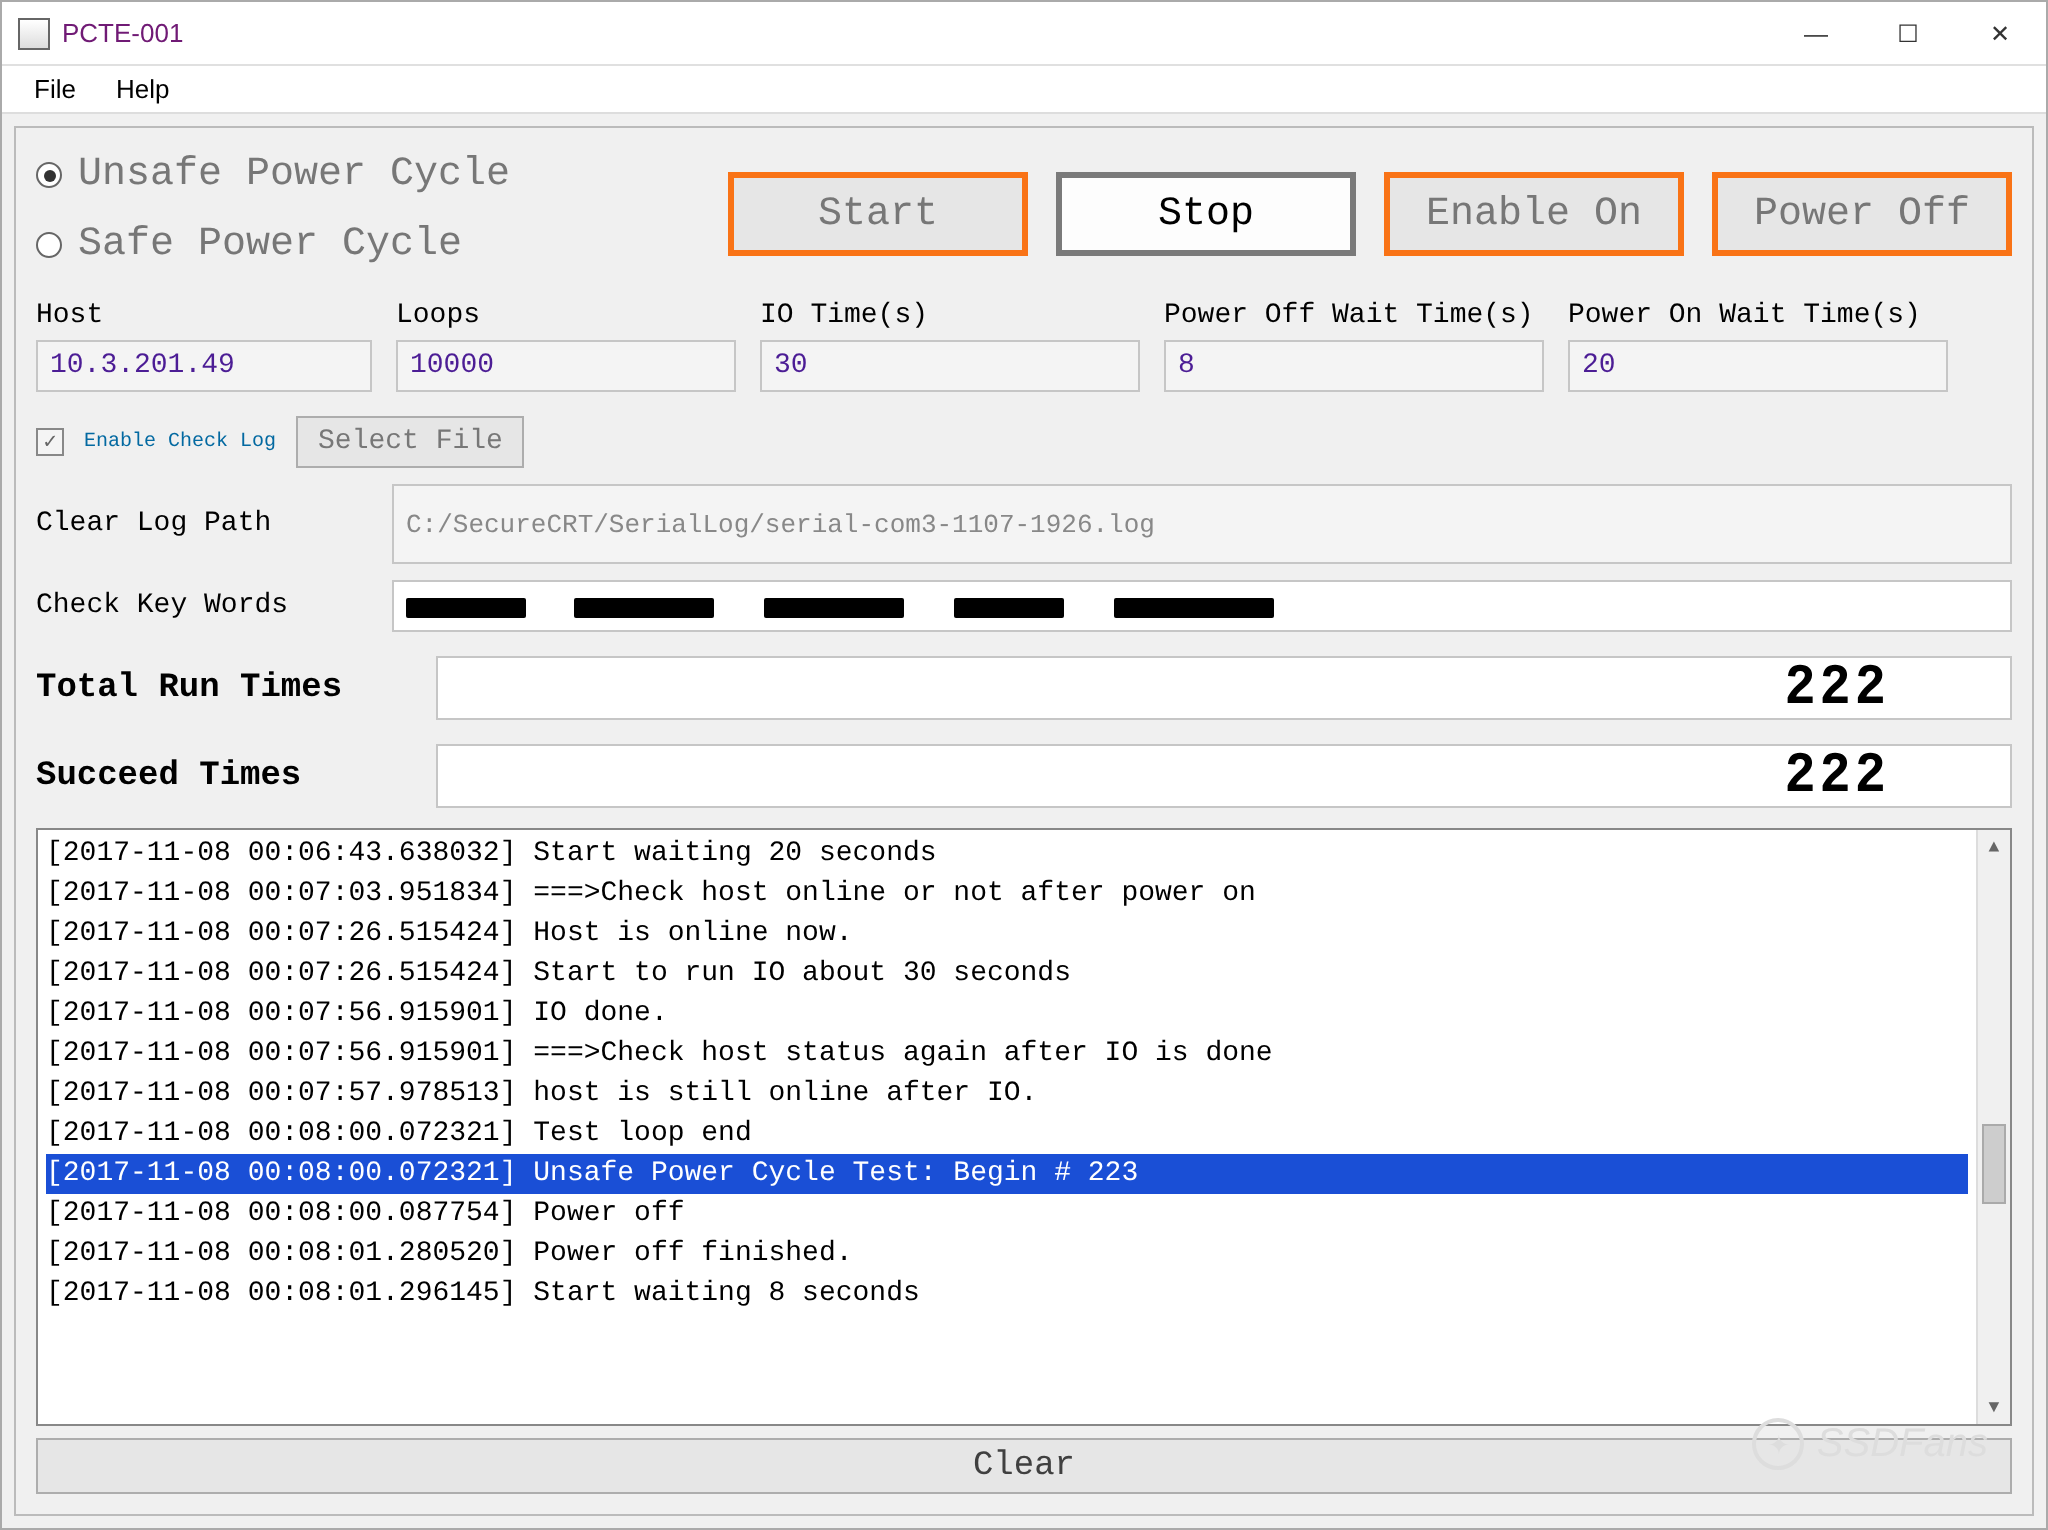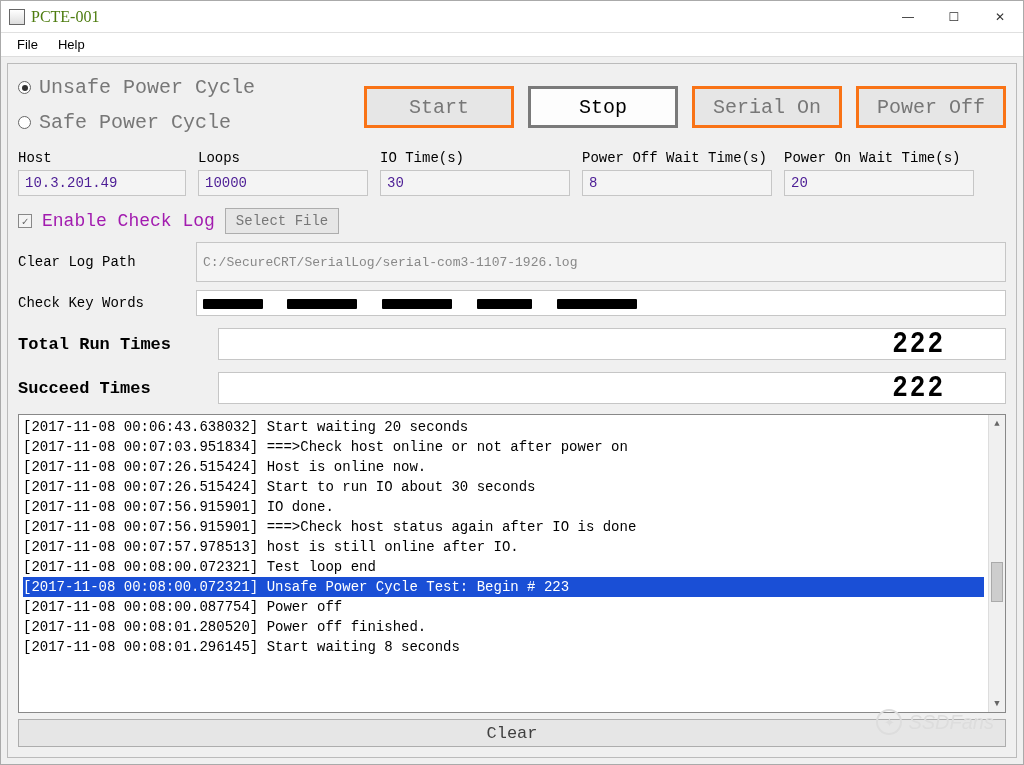--- a/index.html
+++ b/index.html
@@ -33,9 +33,9 @@
   }
   .titlebar-title {
     flex: 1;
-    font-family: Liberation Serif, serif;
-    font-size: 16px;
-    color: #4d7c0f;
+    font-family: Liberation Sans, sans-serif;
+    font-size: 13px;
+    color: #701a75;
   }
   .titlebar-controls { display:flex; height:100%; }
   .titlebar-btn {

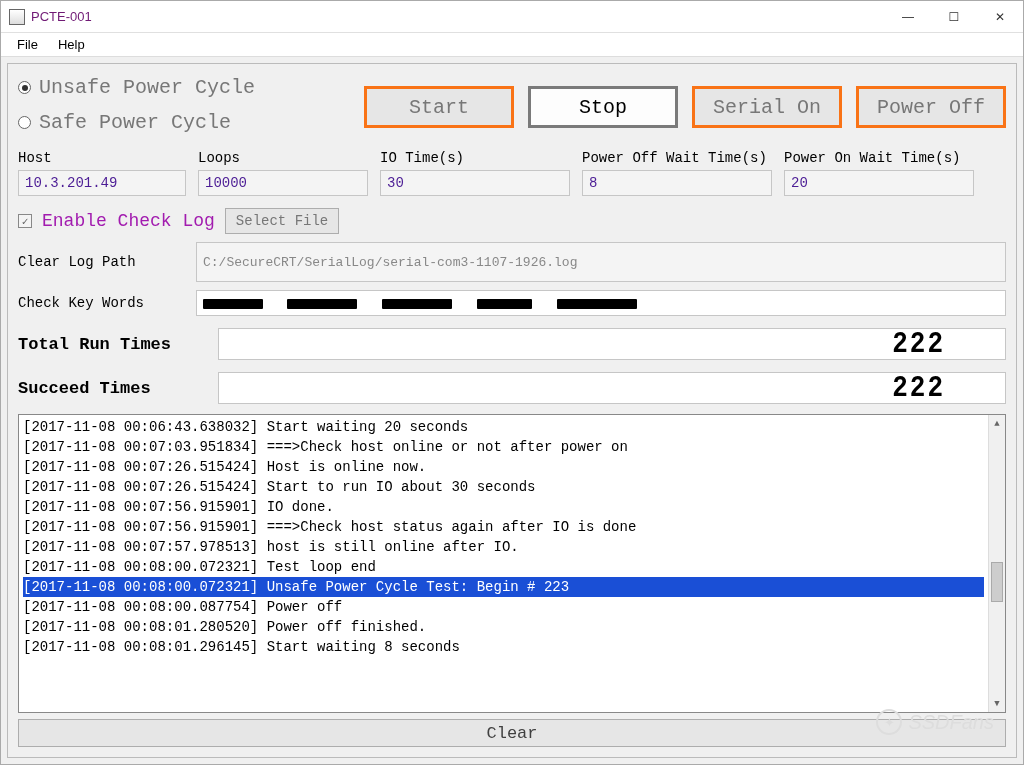--- a/index.html
+++ b/index.html
@@ -221,7 +221,7 @@
       <div class="btn-row">
         <button class="big-btn">Start</button>
         <button class="big-btn active">Stop</button>
-        <button class="big-btn">Serial On</button>
+        <button class="big-btn">Enable On</button>
         <button class="big-btn">Power Off</button>
       </div>
     </div>

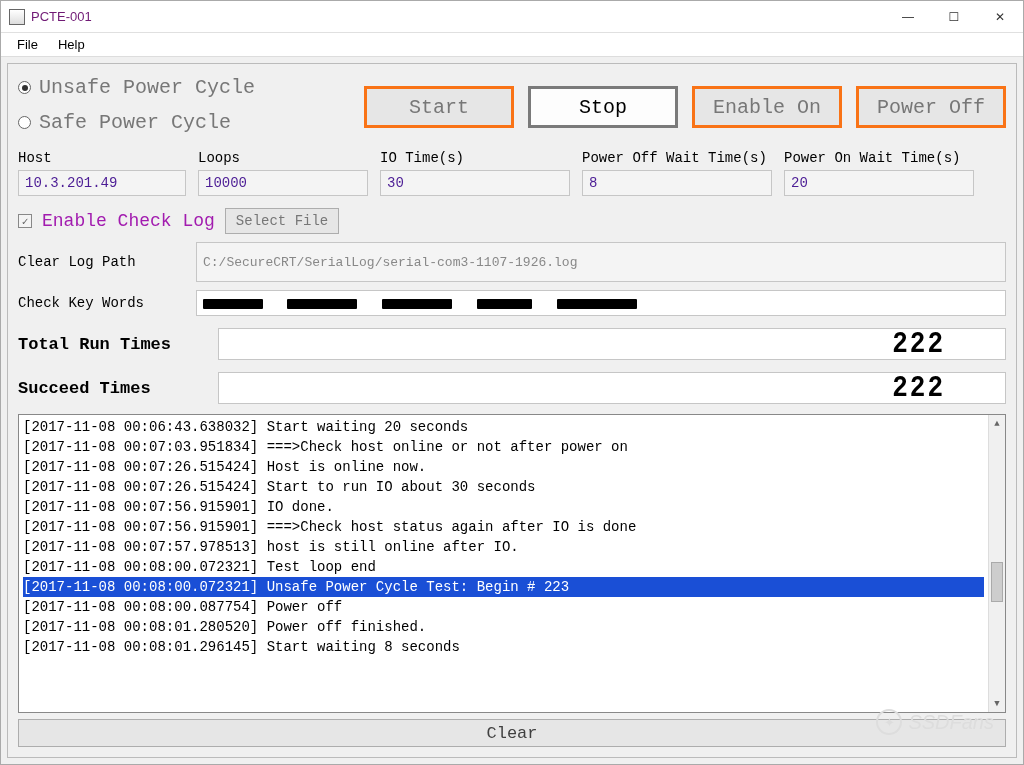--- a/index.html
+++ b/index.html
@@ -124,7 +124,7 @@
     display:flex; align-items:center; justify-content:center; font-size:11px; color:#666;
   }
   .chk.checked::after{content:"✓";}
-  .gray-label { font-family:"Courier New",monospace; font-size:18px; color:#a21caf; }
+  .gray-label { font-family:"Courier New",monospace; font-size:10px; color:#0369a1; }
   .small-btn {
     height:26px; padding:0 10px; background:#e6e6e6; border:1px solid #adadad;
     font-family:"Courier New",monospace; font-size:14px; color:#777;

